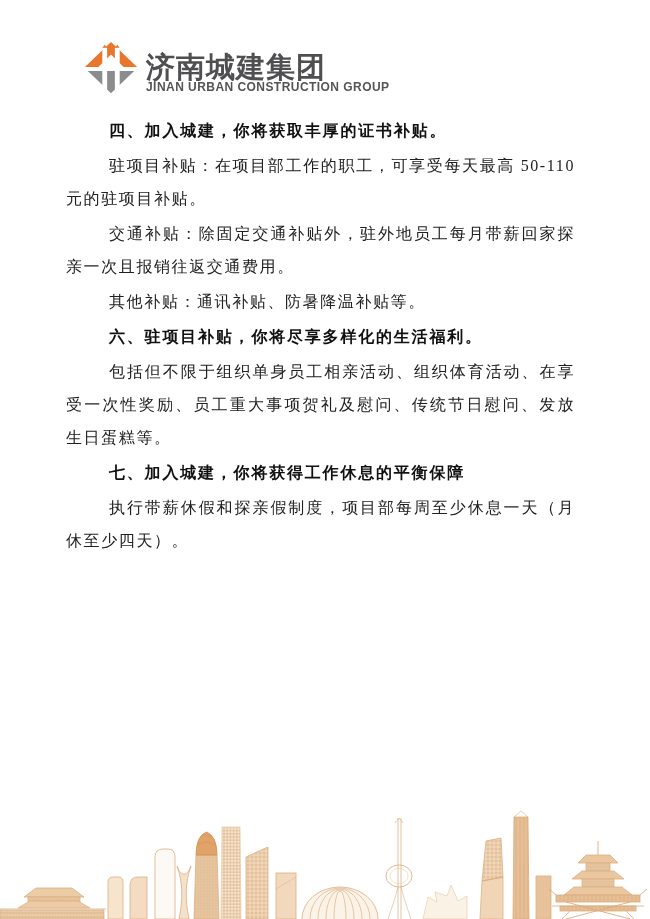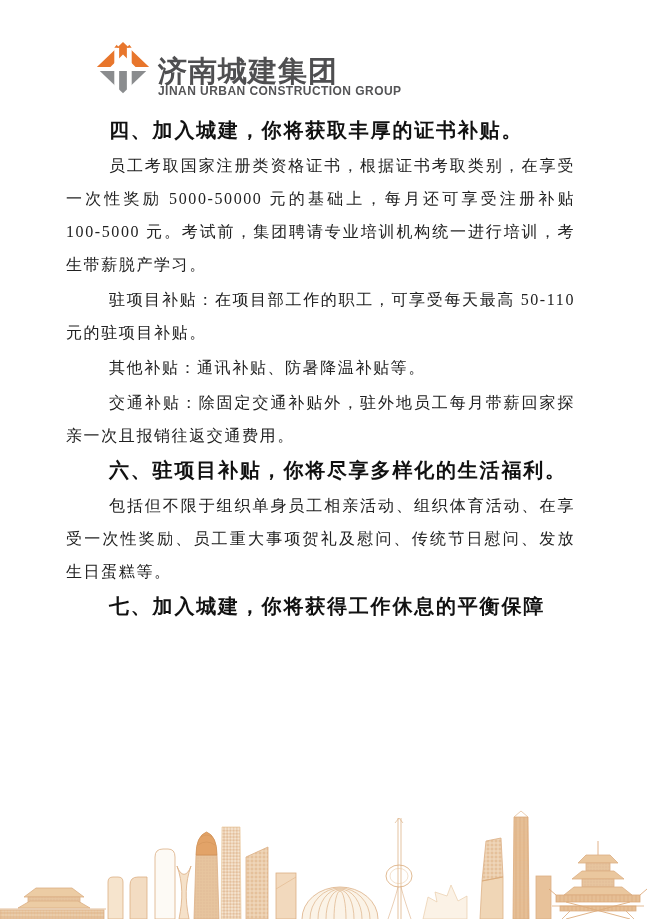--- a/index.html
+++ b/index.html
@@ -7,7 +7,7 @@
        font-family:"Liberation Serif","DejaVu Serif",serif;color:#222222;}
 
   
-  .logo{position:absolute;left:94px;top:39px;display:flex;align-items:flex-end;}
+  .logo{position:absolute;left:82px;top:39px;display:flex;align-items:center;}
   .logo-mark{width:58px;height:58px;flex:0 0 auto;}
   .logo-text{margin-left:6px;padding-top:8px;}
   .logo-cn{font-family:"Liberation Sans","DejaVu Sans",sans-serif;font-weight:700;

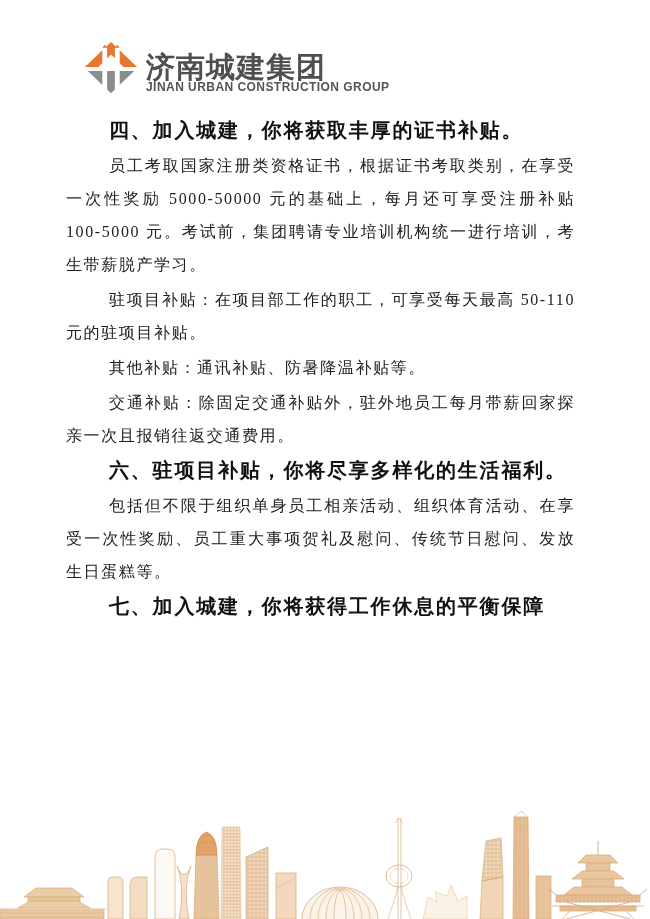--- a/index.html
+++ b/index.html
@@ -22,7 +22,7 @@
   .doc p,.doc h3{margin:0 0 2px 0;text-indent:43px;}
   .doc p{font-weight:400;}
   .doc h3{font-family:"Liberation Sans","DejaVu Sans",sans-serif;
-          font-size:20px;font-weight:700;letter-spacing:1.8px;color:#111111;}
+          font-size:16px;font-weight:700;letter-spacing:1.8px;color:#111111;}
 
   
   .skyline{position:absolute;left:0;bottom:0;width:650px;height:130px;}

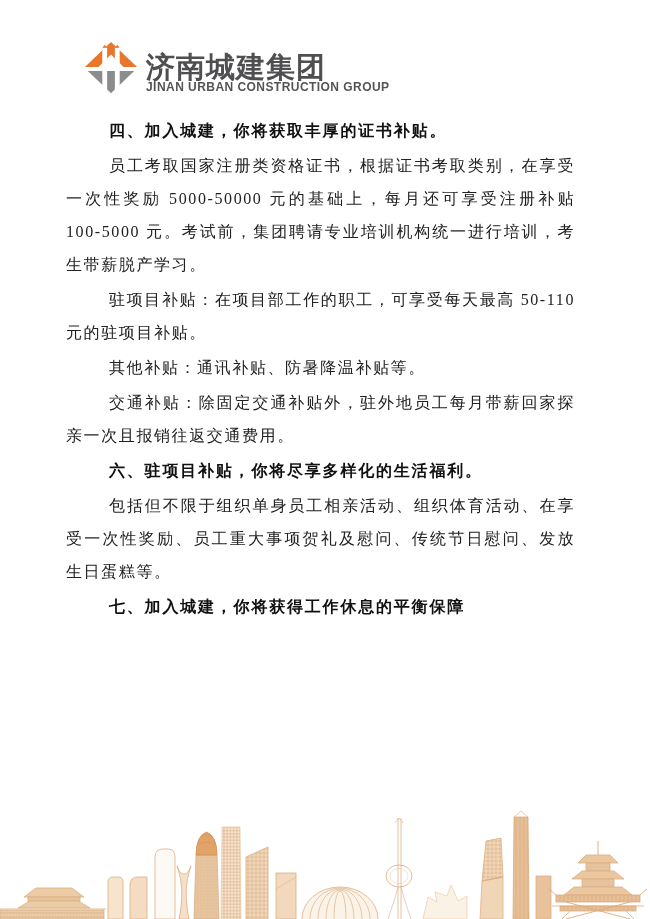--- a/index.html
+++ b/index.html
@@ -53,7 +53,6 @@
 
 <main class="doc">
   <h3>四、加入城建，你将获取丰厚的证书补贴。</h3>
-  <p>员工考取国家注册类资格证书，根据证书考取类别，在享受一次性奖励 5000-50000 元的基础上，每月还可享受注册补贴 100-5000 元。考试前，集团聘请专业培训机构统一进行培训，考生带薪脱产学习。</p>
   <p>驻项目补贴：在项目部工作的职工，可享受每天最高 50-110 元的驻项目补贴。</p>
   <p>其他补贴：通讯补贴、防暑降温补贴等。</p>
   <p>交通补贴：除固定交通补贴外，驻外地员工每月带薪回家探亲一次且报销往返交通费用。</p>

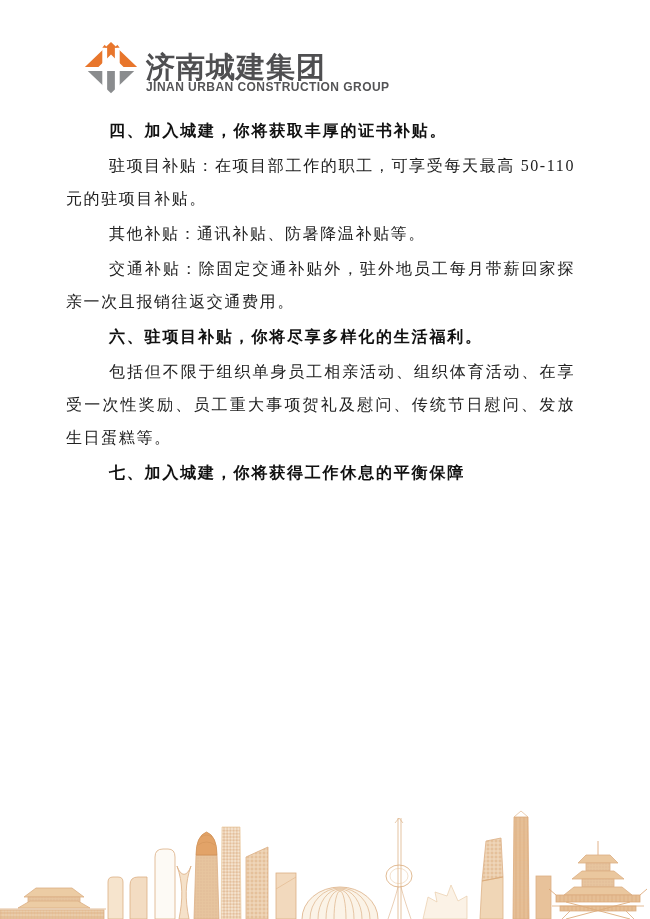--- a/index.html
+++ b/index.html
@@ -54,8 +54,8 @@
 <main class="doc">
   <h3>四、加入城建，你将获取丰厚的证书补贴。</h3>
   <p>驻项目补贴：在项目部工作的职工，可享受每天最高 50-110 元的驻项目补贴。</p>
+  <p>交通补贴：除固定交通补贴外，驻外地员工每月带薪回家探亲一次且报销往返交通费用。</p>
   <p>其他补贴：通讯补贴、防暑降温补贴等。</p>
-  <p>交通补贴：除固定交通补贴外，驻外地员工每月带薪回家探亲一次且报销往返交通费用。</p>
   <h3>六、驻项目补贴，你将尽享多样化的生活福利。</h3>
   <p>包括但不限于组织单身员工相亲活动、组织体育活动、在享受一次性奖励、员工重大事项贺礼及慰问、传统节日慰问、发放生日蛋糕等。</p>
   <h3>七、加入城建，你将获得工作休息的平衡保障</h3>

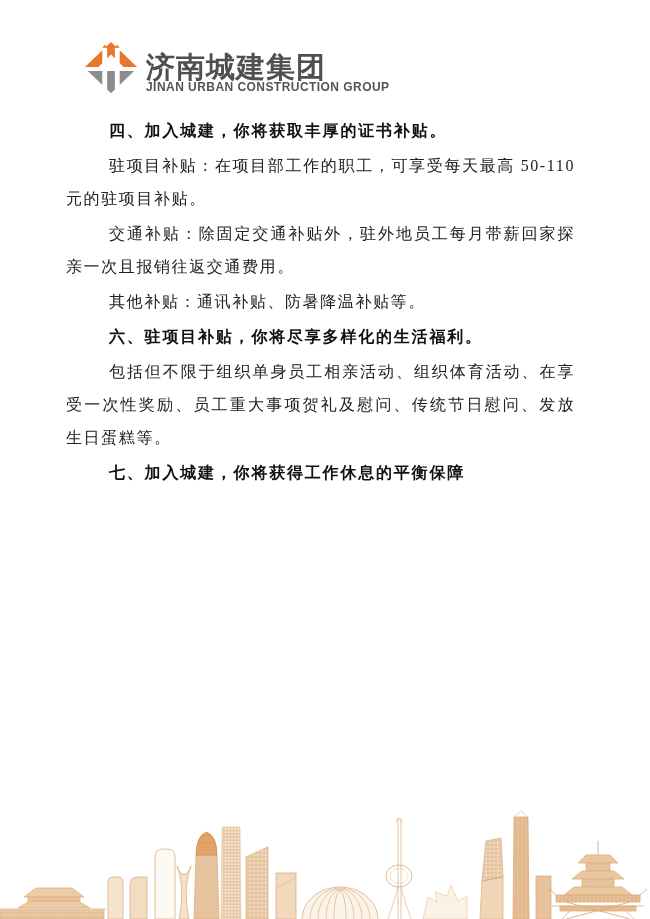--- a/index.html
+++ b/index.html
@@ -59,6 +59,7 @@
   <h3>六、驻项目补贴，你将尽享多样化的生活福利。</h3>
   <p>包括但不限于组织单身员工相亲活动、组织体育活动、在享受一次性奖励、员工重大事项贺礼及慰问、传统节日慰问、发放生日蛋糕等。</p>
   <h3>七、加入城建，你将获得工作休息的平衡保障</h3>
+  <p>执行带薪休假和探亲假制度，项目部每周至少休息一天（月休至少四天）。</p>
 </main>
 
 <div class="skyline">

